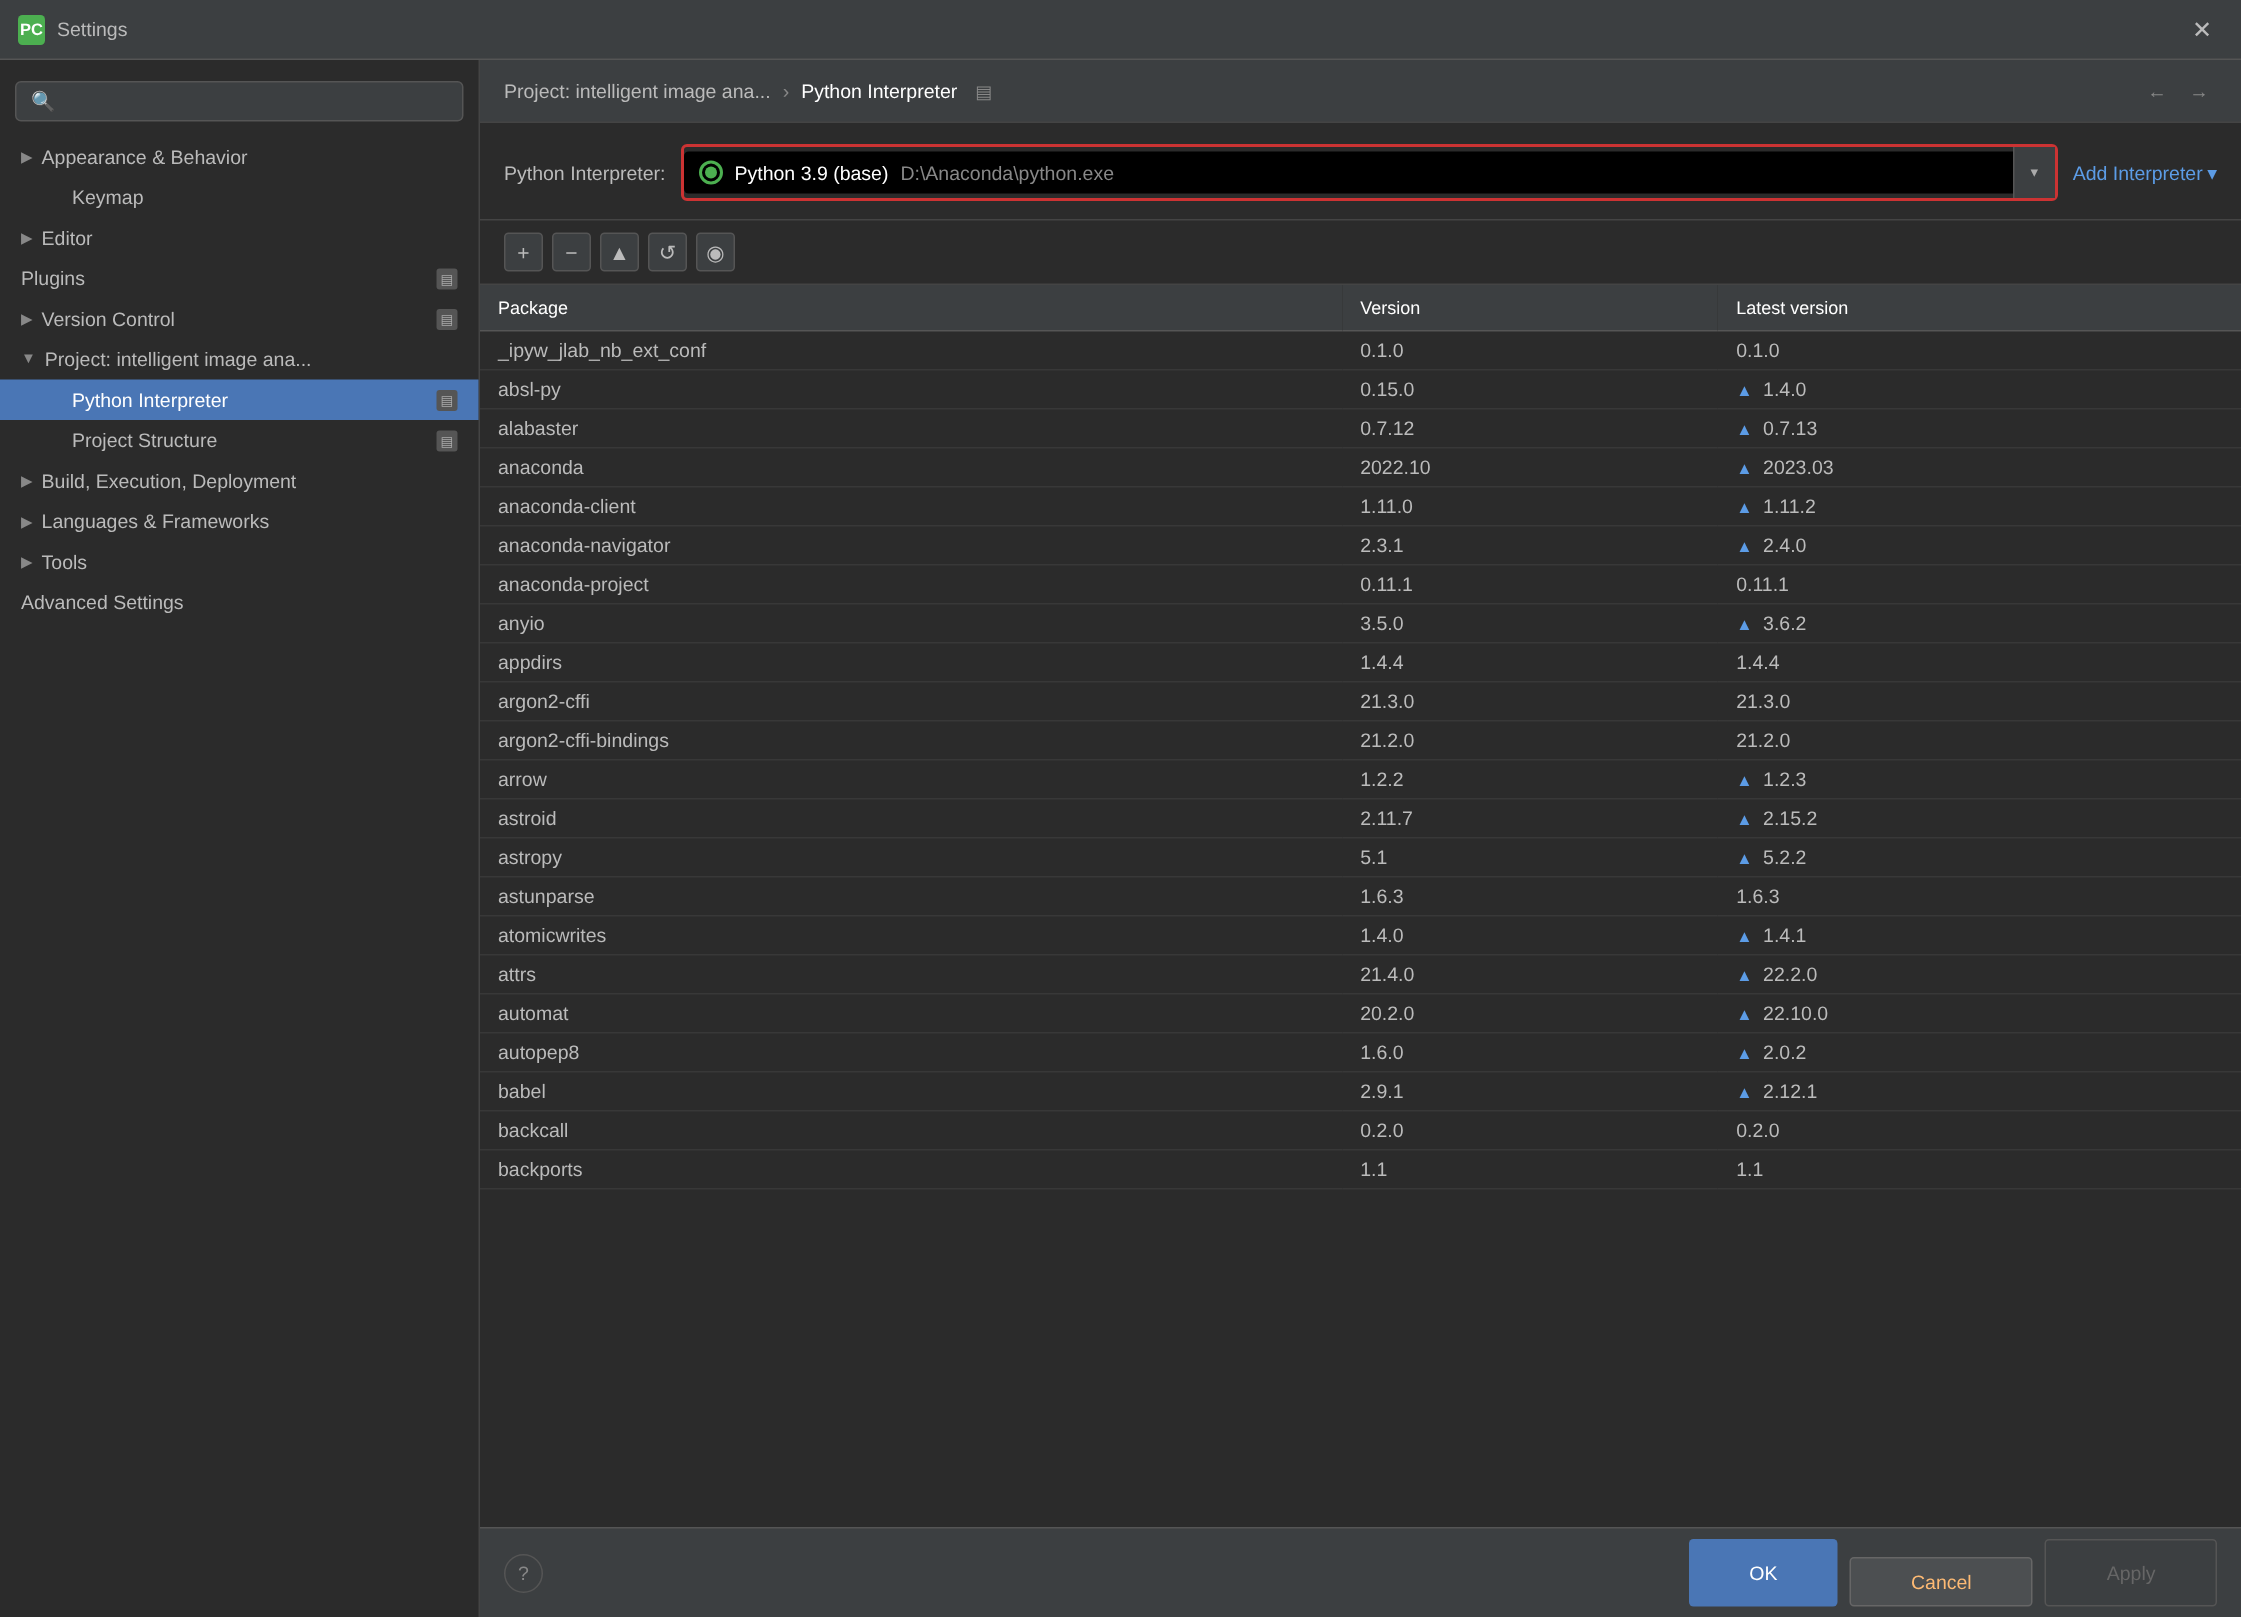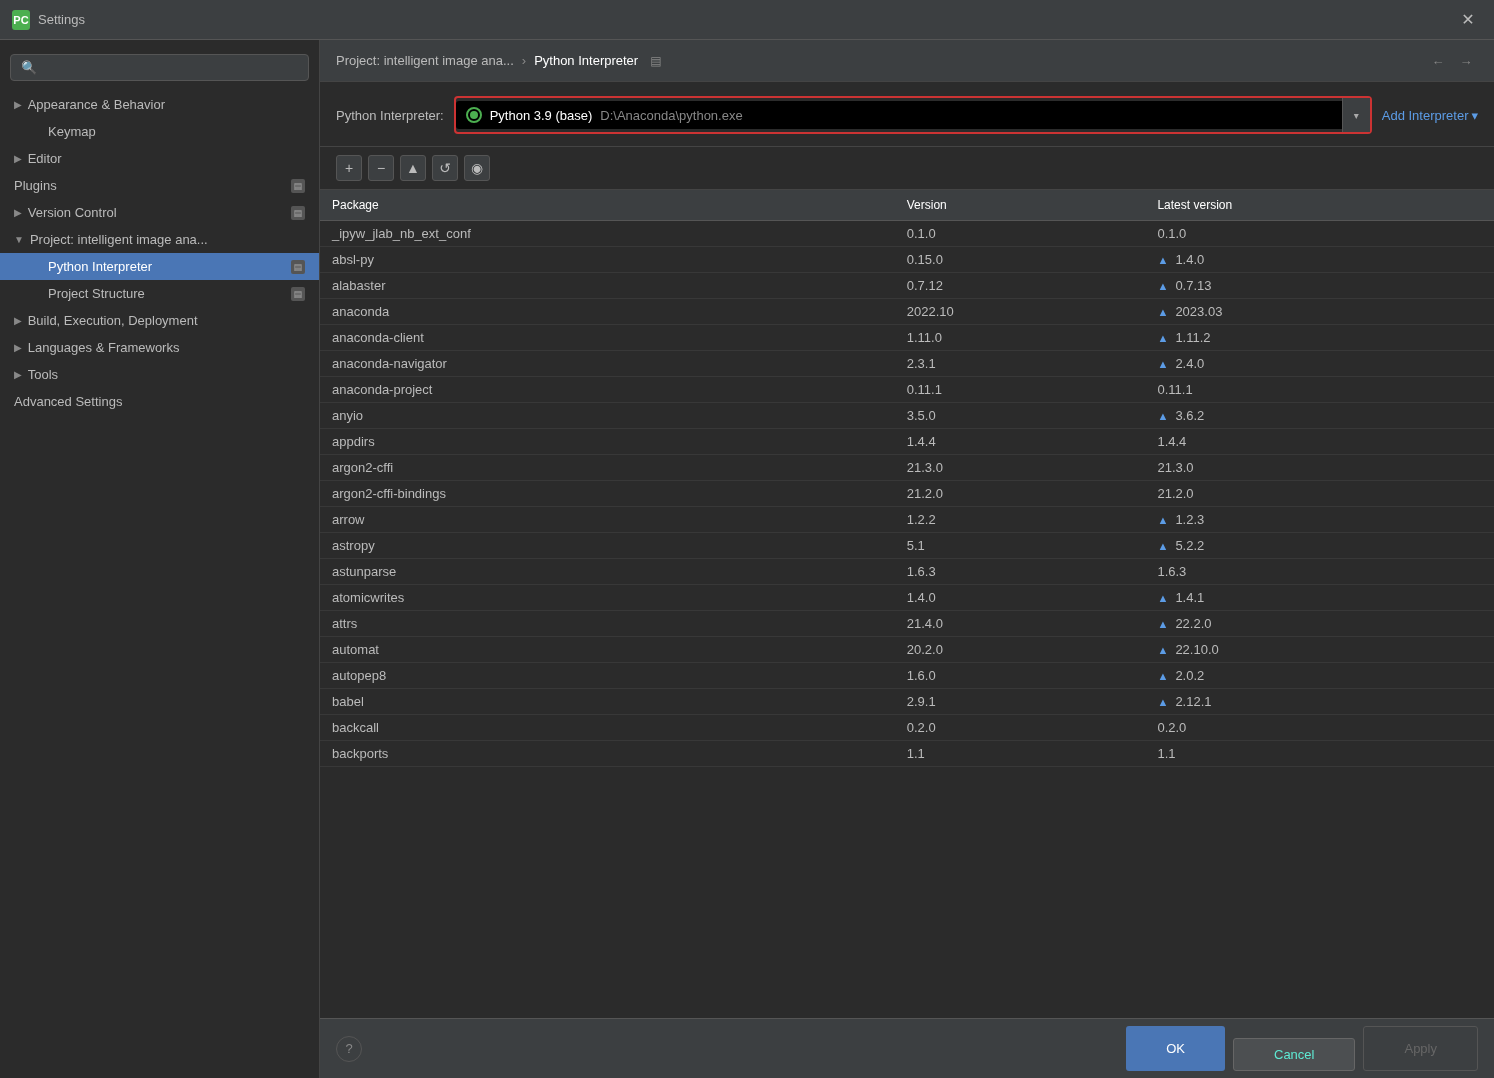--- a/index.html
+++ b/index.html
@@ -532,6 +532,11 @@
                 <td><span class="upgrade-arrow">▲ </span>1.2.3</td>
               </tr>
               <tr>
+                <td>astroid</td>
+                <td>2.11.7</td>
+                <td><span class="upgrade-arrow">▲ </span>2.15.2</td>
+              </tr>
+              <tr>
                 <td>astropy</td>
                 <td>5.1</td>
                 <td><span class="upgrade-arrow">▲ </span>5.2.2</td>

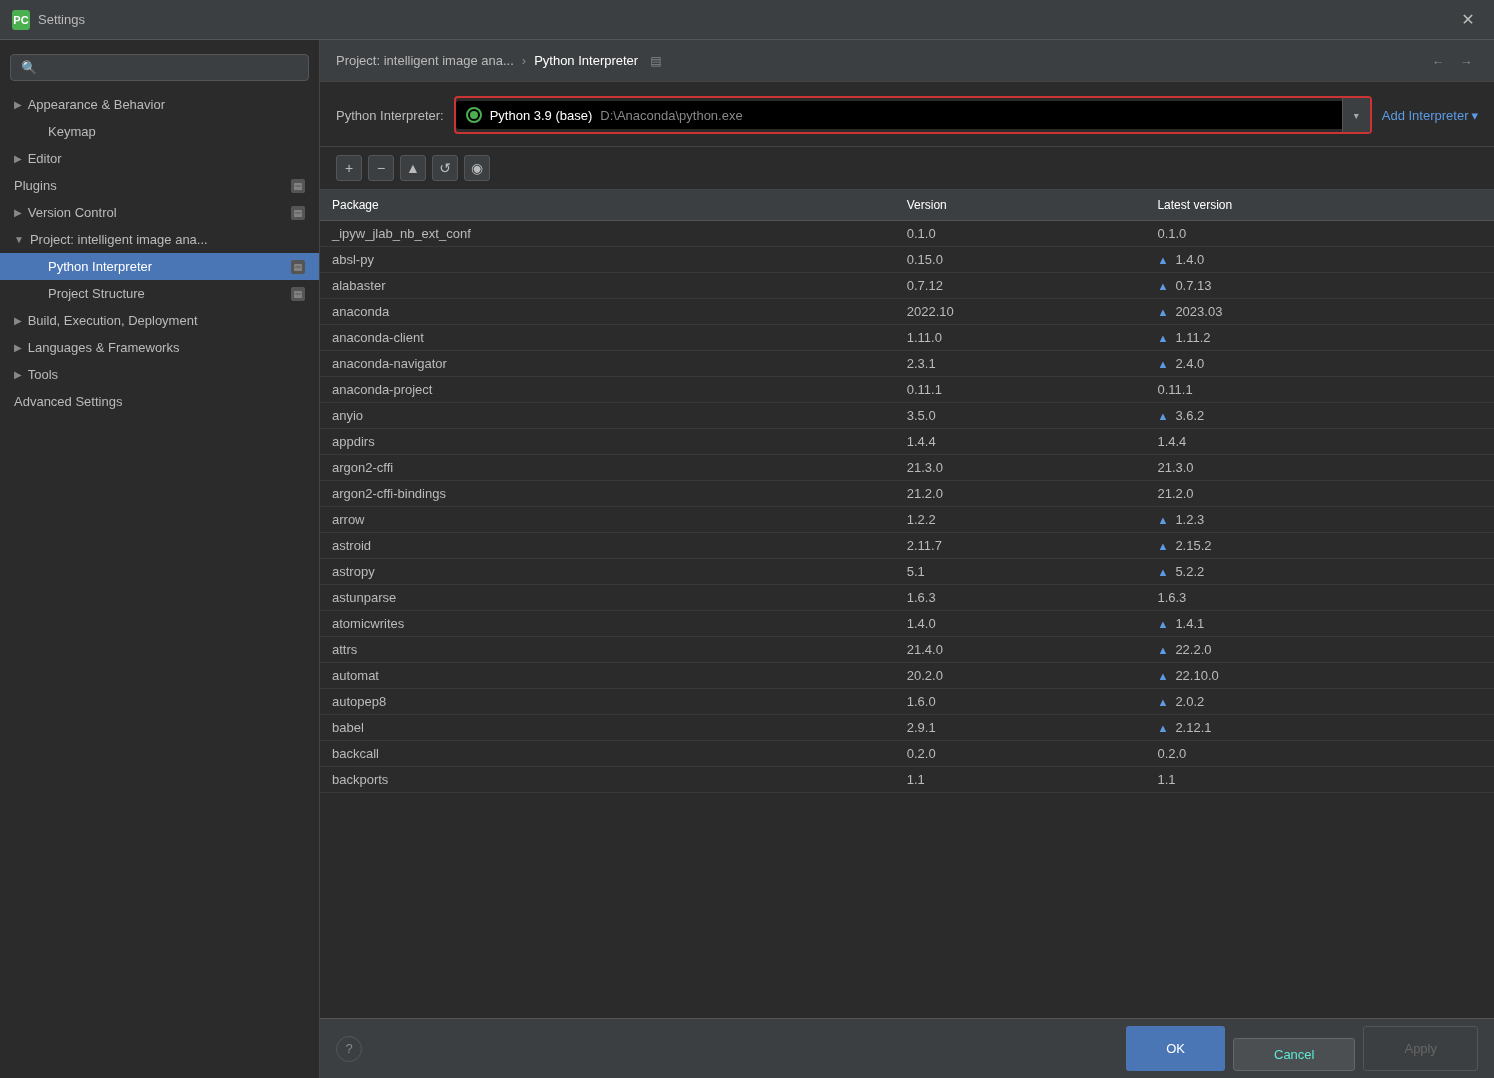--- a/index.html
+++ b/index.html
@@ -335,7 +335,7 @@
     }
     .btn-secondary {
       background: #4c4f51;
-      color: #5eead4;
+      color: #fdba74;
       border: 1px solid #666;
       margin-top: 12px;
     }

